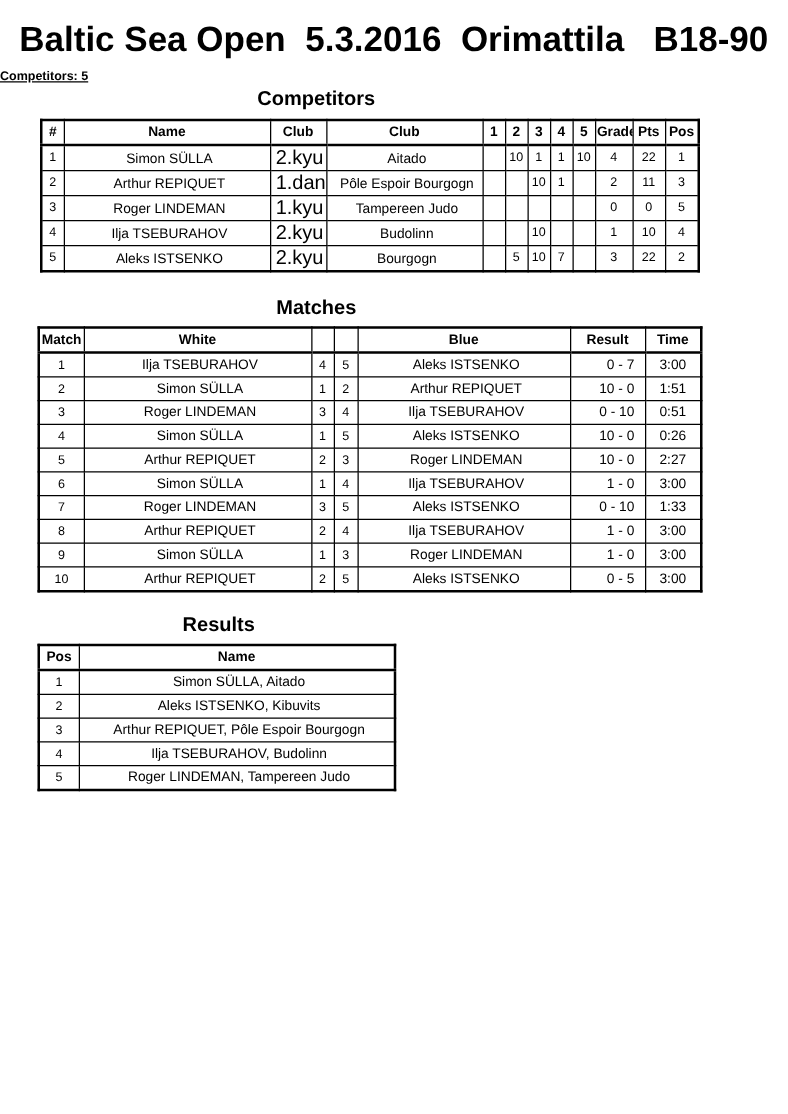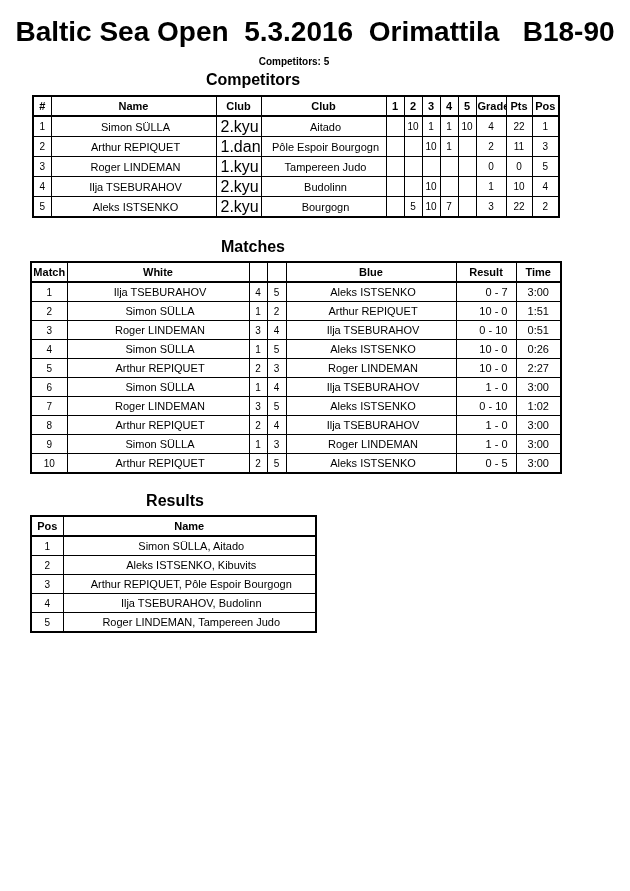--- a/index.html
+++ b/index.html
@@ -19,9 +19,10 @@
   }
   .comp-count {
     margin: 8px 42px 0 0;
-    text-align: center;
+    text-align: left;
     font-size: 10px;
     font-weight: bold;
+    text-decoration: underline;
   }
   .section-heading {
     font-size: 16px;

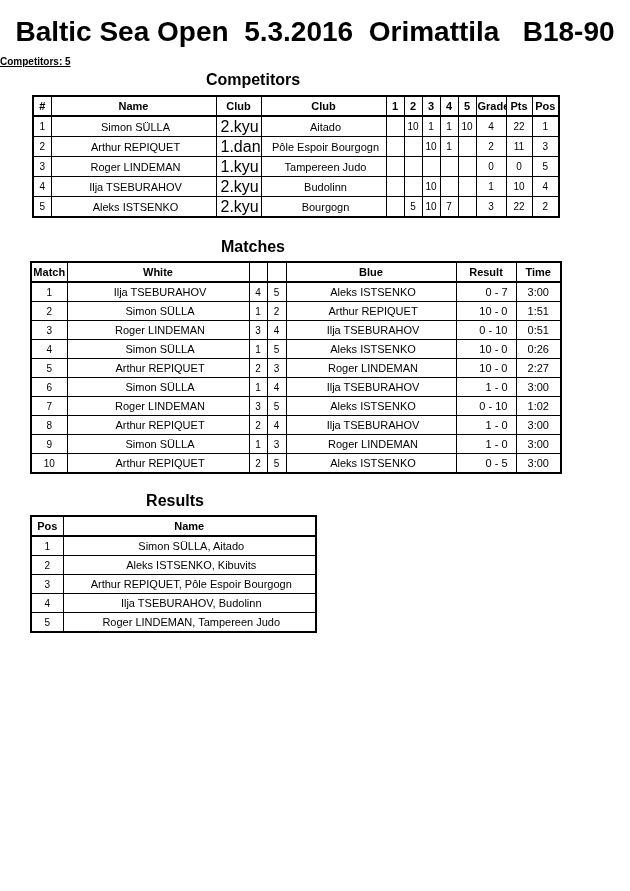--- a/index.html
+++ b/index.html
@@ -267,7 +267,7 @@
         <td class="ctr sm">5</td>
         <td class="lft">Aleks ISTSENKO</td>
         <td class="rgt">0 - 10</td>
-        <td class="ctr">1:02</td>
+        <td class="ctr">1:33</td>
       </tr>
       <tr>
         <td class="ctr sm">8</td>

